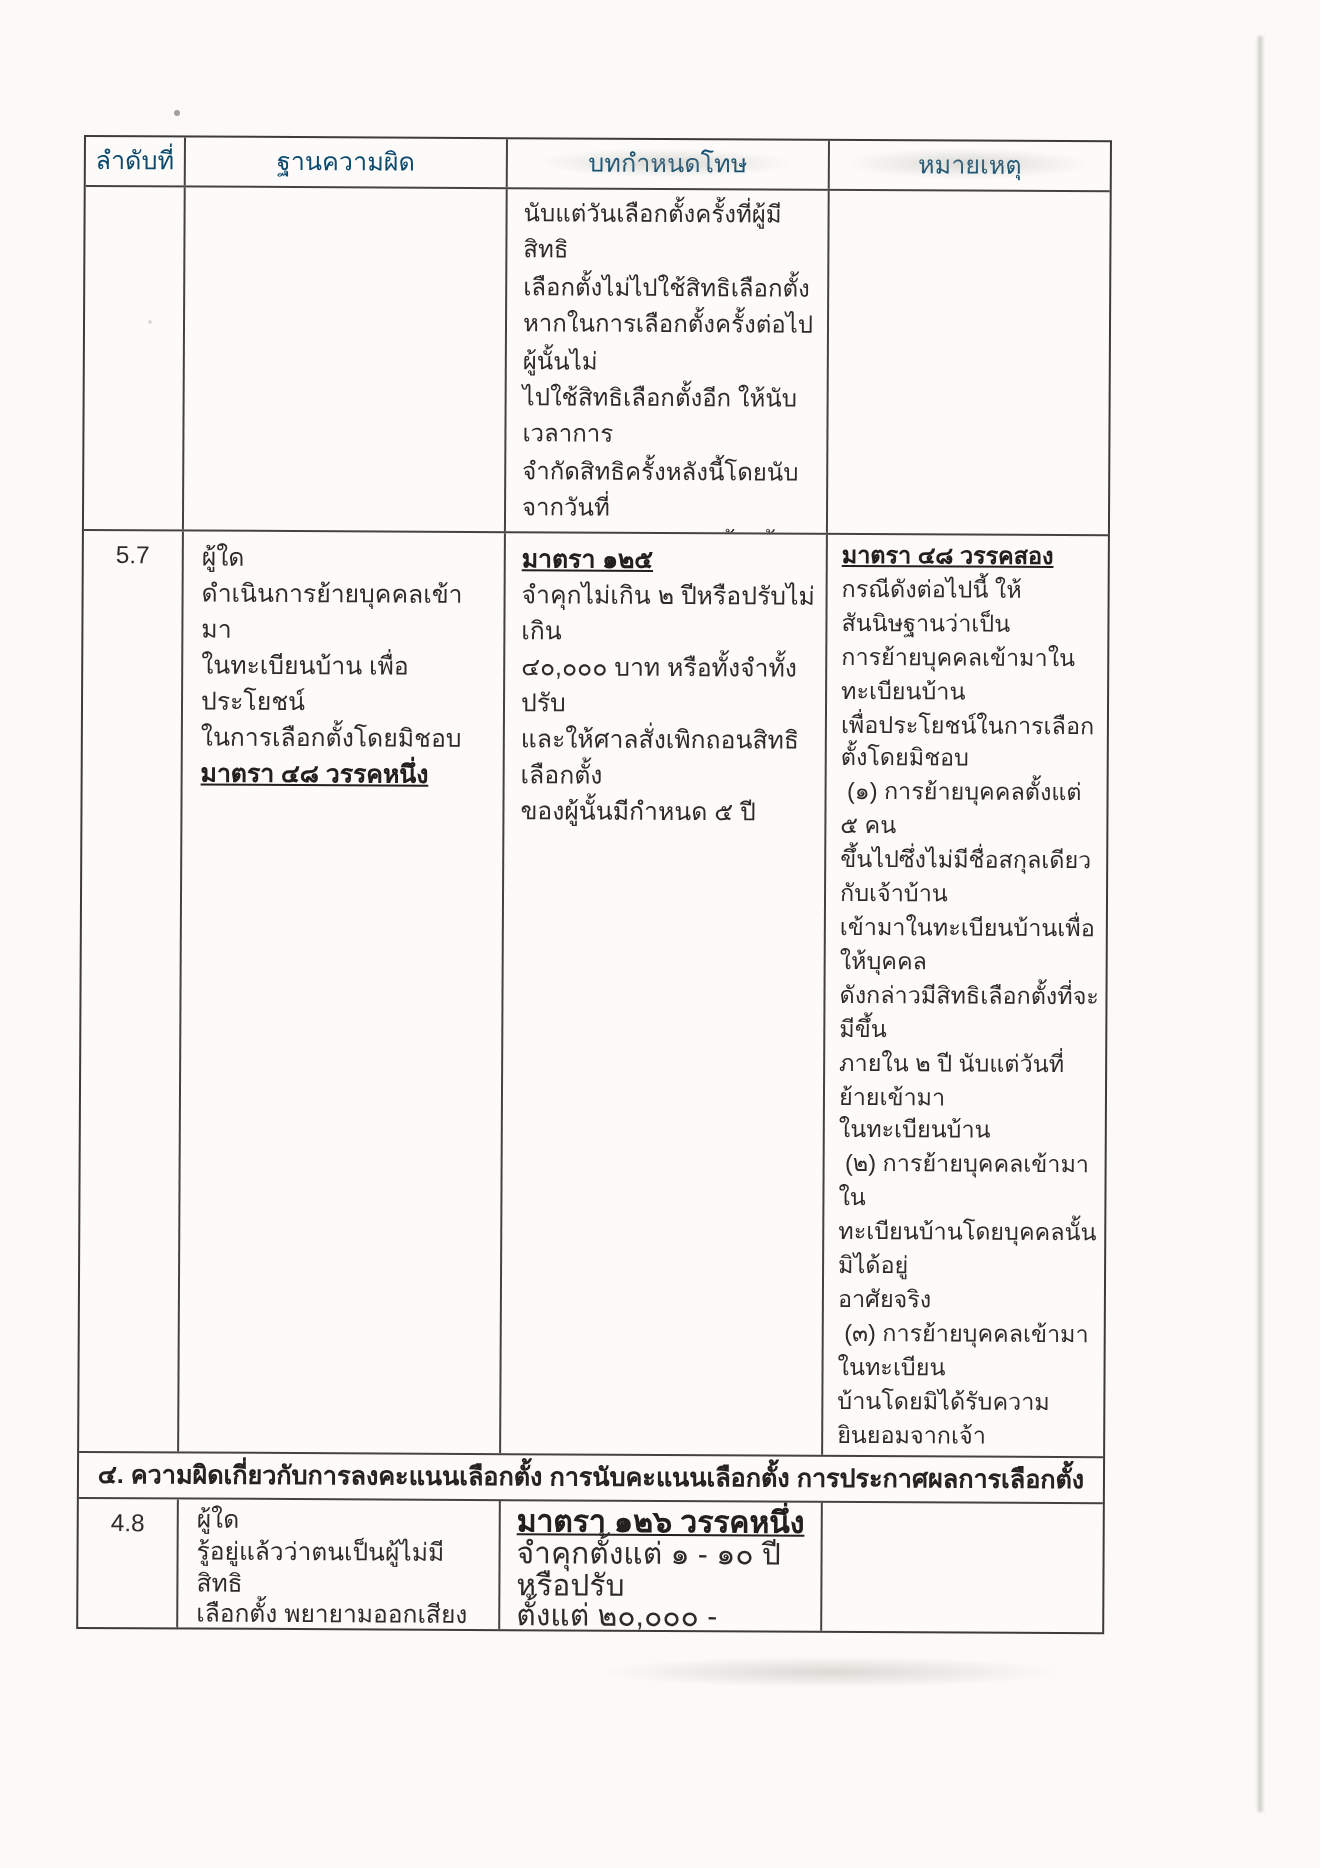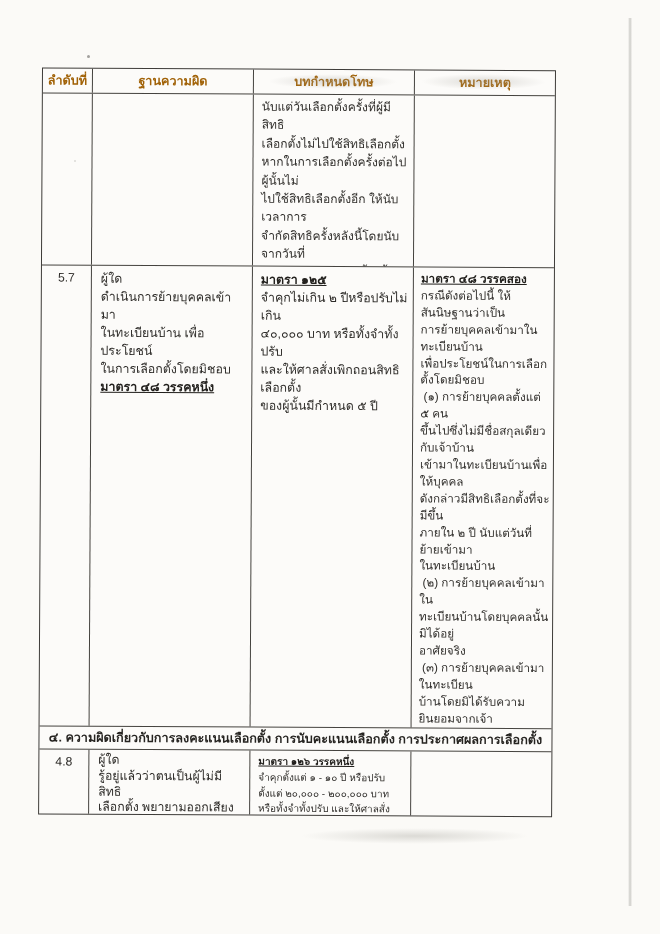--- a/index.html
+++ b/index.html
@@ -26,7 +26,7 @@
   .cell:last-child{border-right:none;}
   .hrow{height:24px;}
   .hcell{display:flex;align-items:center;justify-content:center;
-    font-weight:bold;font-size:12.6px;color:#a16207;}
+    font-weight:normal;font-size:12.6px;color:#0c4a6e;}
   .r-cont{height:171px;}
   .r-main{height:460px;}
   .r-sect{height:22px;}

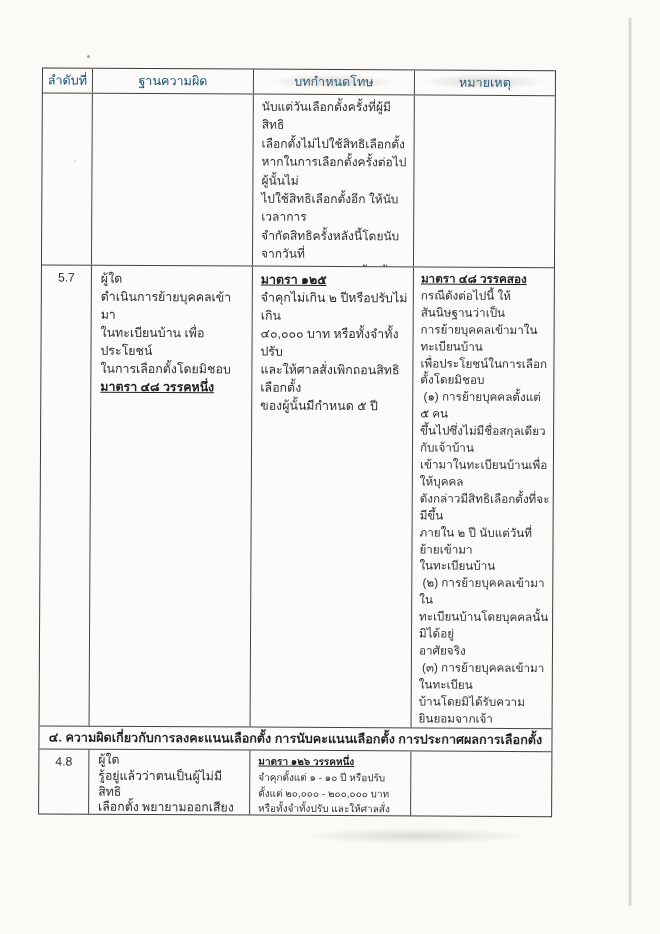--- a/index.html
+++ b/index.html
@@ -41,7 +41,7 @@
   .sect-cell{grid-column:1 / span 4;display:flex;align-items:center;justify-content:center;
     font-weight:bold;font-size:12.6px;color:#262421;border-right:none;}
   .last-offense{padding:3px 6px 0 9px;font-size:12.3px;line-height:15.8px;}
-  .last-penalty{padding:3px 4px 0 8px;font-size:10px;line-height:15.8px;}
+  .last-penalty{padding:3px 4px 0 8px;font-size:15px;line-height:15.8px;}
 </style>
 </head>
 <body>

